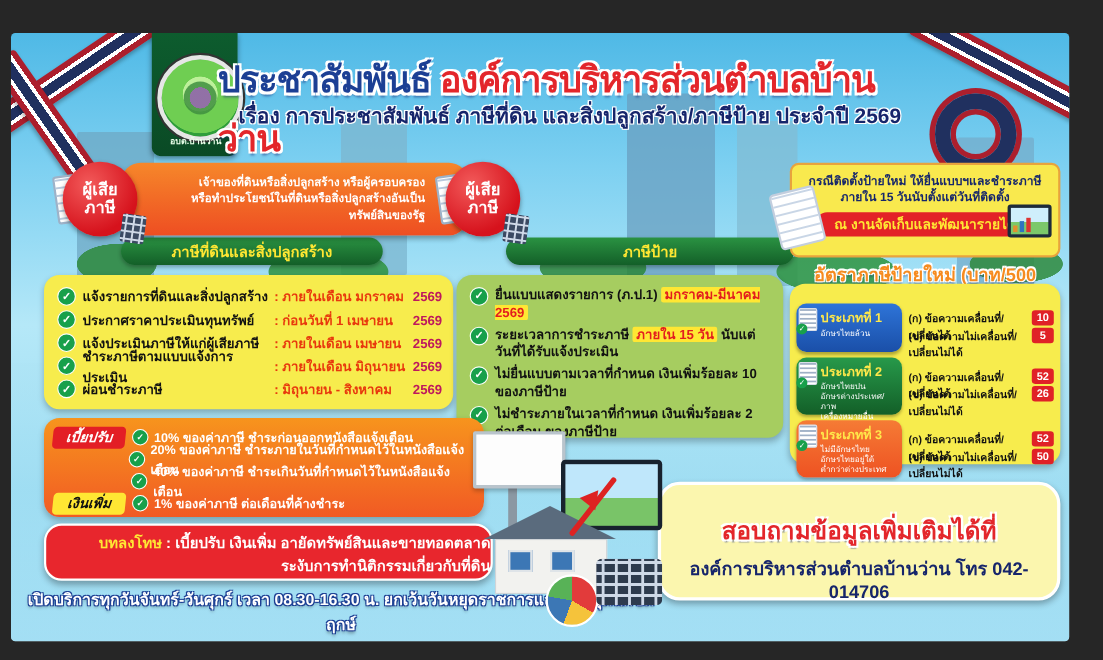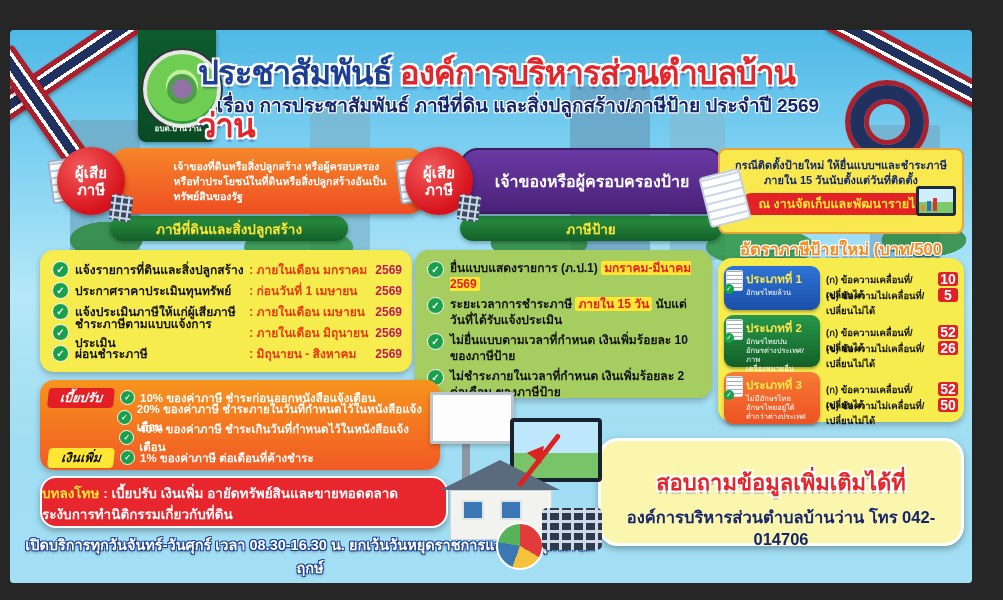--- a/index.html
+++ b/index.html
@@ -44,7 +44,7 @@
              background-image:linear-gradient(#cfd9e8 2px,transparent 2px),linear-gradient(90deg,#cfd9e8 2px,transparent 2px);
              background-size:7px 7px;background-position:3px 8px;transform:rotate(8deg)}
   .payer-box{border-radius:18px;color:#fff;font-weight:bold;display:flex;align-items:center;justify-content:center;
-             text-align:left;box-shadow:0 3px 5px rgba(0,0,0,.3);z-index:3}
+             text-align:right;box-shadow:0 3px 5px rgba(0,0,0,.3);z-index:3}
   .orange-box{background:linear-gradient(180deg,#f6872a,#ee4e22);font-size:10.5px;line-height:15px;white-space:pre-line}
   .purple-box{background:linear-gradient(180deg,#6a3aa4,#4a2178);font-size:16px;border:2px solid #3c1b62}
   .tax-pill{border-radius:13px;background:linear-gradient(180deg,#2a9242,#135f28);color:#ffe733;font-weight:bold;

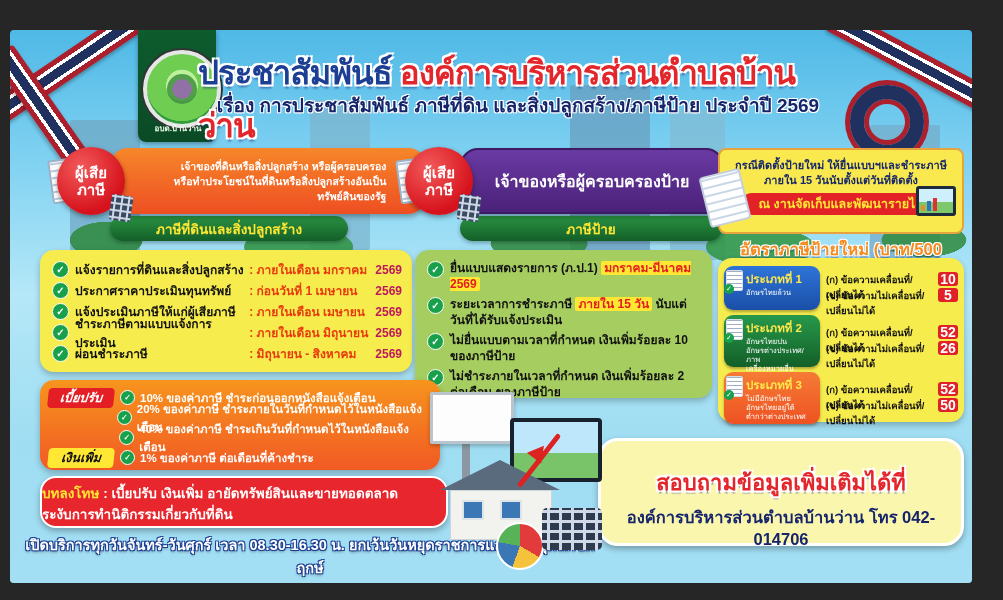--- a/index.html
+++ b/index.html
@@ -178,7 +178,6 @@
     <span>ภาษี</span>
   </div>
   <div class="abs calc-icon" style="left:448px;top:165px"></div>
-  <div class="abs payer-box purple-box" style="left:450px;top:118px;width:260px;height:62px">เจ้าของหรือผู้ครอบครองป้าย</div>
   <div class="abs tax-pill" style="left:450px;top:186px;width:262px;height:25px">ภาษีป้าย</div>
 
   <div class="abs notice">

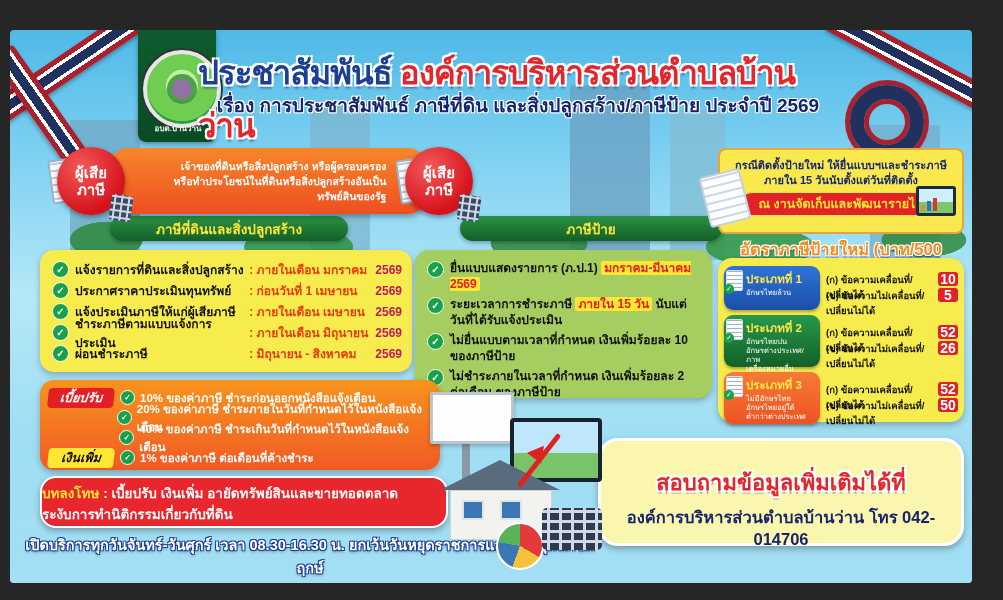--- a/index.html
+++ b/index.html
@@ -77,7 +77,7 @@
   .sp-item .check-icon{margin-top:1px}
   .hl{background:#ffe733;color:#e31e1e;padding:0 3px;border-radius:2px}
   
-  .rt-wrap{left:708px;top:228px;width:246px;height:164px;padding:8px 6px;box-sizing:border-box}
+  .rt-wrap{left:708px;top:228px;width:246px;height:164px;padding:18px 6px;box-sizing:border-box}
   .cat-row{display:flex;align-items:stretch;margin-bottom:5px}
   .cat-box{width:96px;border-radius:9px;color:#fff;padding:4px 4px 4px 22px;box-sizing:border-box;position:relative;box-shadow:0 2px 3px rgba(0,0,0,.3)}
   .cat-name{color:#ffe84a;font-weight:bold;font-size:11.5px}

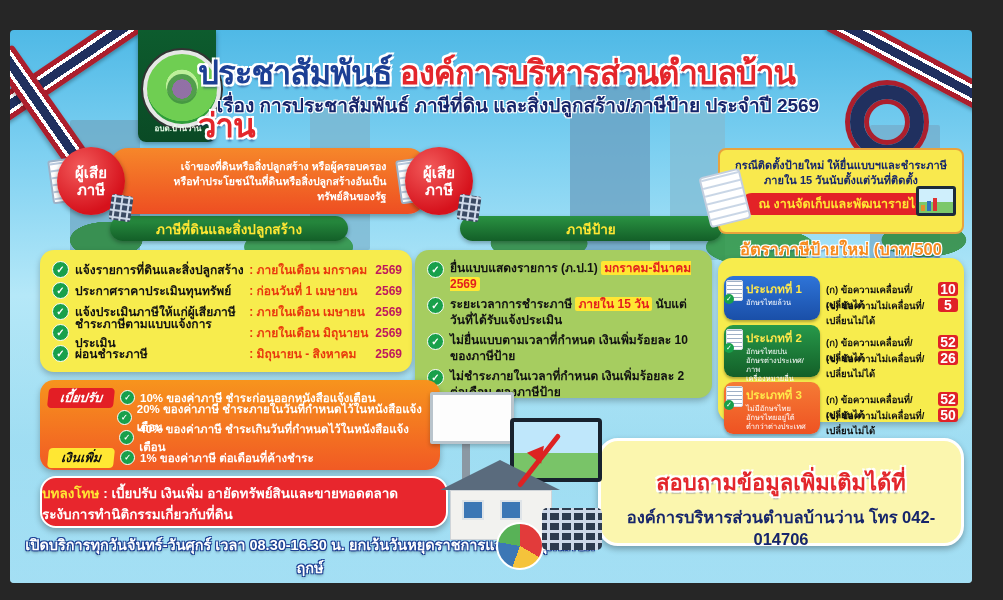--- a/index.html
+++ b/index.html
@@ -89,7 +89,7 @@
   .cat-items{flex:1;display:flex;flex-direction:column;justify-content:center;padding-left:6px}
   .cat-line{display:flex;align-items:flex-start;font-size:9.5px;font-weight:bold;color:#111;height:16px}
   .cat-line-text{flex:1}
-  .rate-chip{width:20px;height:14px;border-radius:3px;background:#e02127;color:#fff;font-size:14px;font-weight:bold;
+  .rate-chip{width:20px;height:14px;border-radius:3px;background:#e02127;color:#fff;font-size:10px;font-weight:bold;
              display:flex;align-items:center;justify-content:center}
   
   .sur-wrap{left:30px;top:350px;width:400px;height:90px;border-radius:14px;background:linear-gradient(180deg,#f7941d,#f15a24);

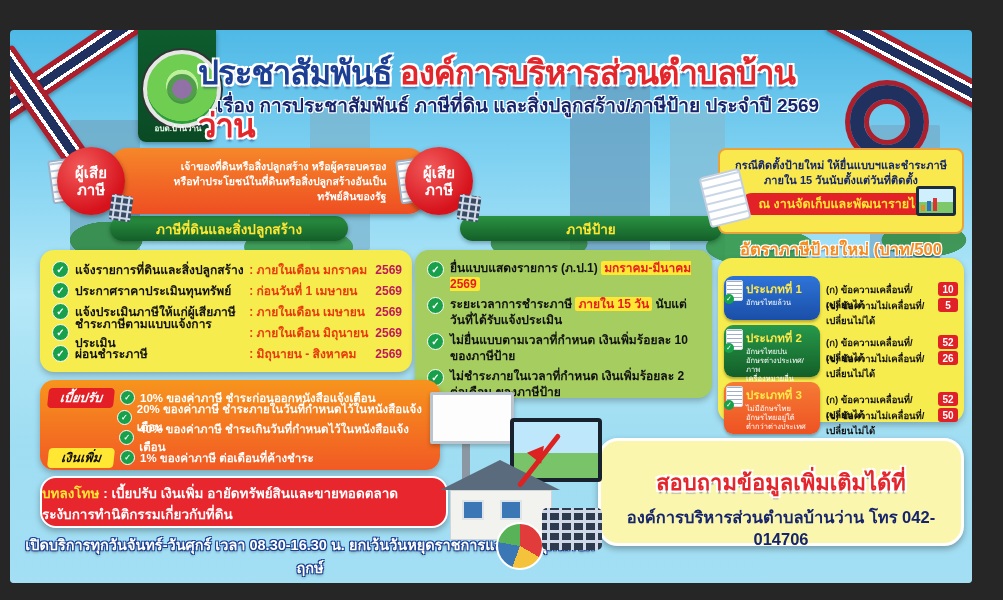--- a/index.html
+++ b/index.html
@@ -104,7 +104,7 @@
   .sur-row .check-icon{flex:0 0 13px;width:13px;height:13px;font-size:8px;margin-right:5px}
   
   .pen-wrap{left:30px;top:446px;width:408px;height:52px;background:#e8262d;border:2px solid #fff;border-radius:16px;
-            box-sizing:border-box;text-align:left;color:#fff;font-weight:bold;font-size:13.5px;line-height:21px;padding-top:5px;
+            box-sizing:border-box;text-align:right;color:#fff;font-weight:bold;font-size:13.5px;line-height:21px;padding-top:5px;
             box-shadow:0 3px 6px rgba(0,0,0,.3)}
   .pen-label{color:#ffe733}
   

